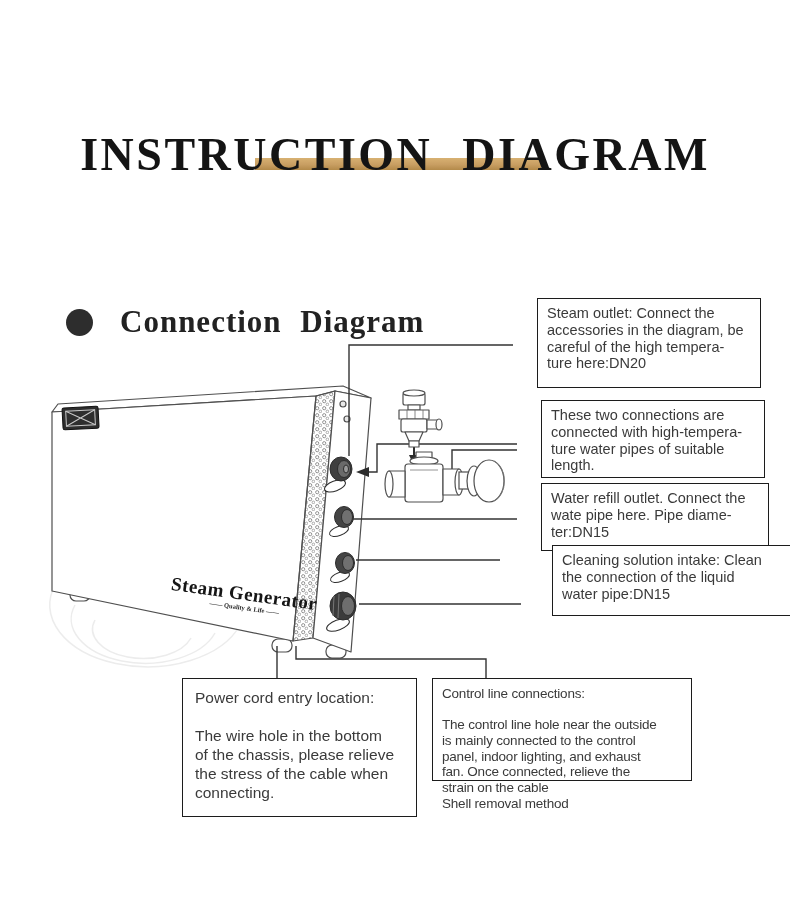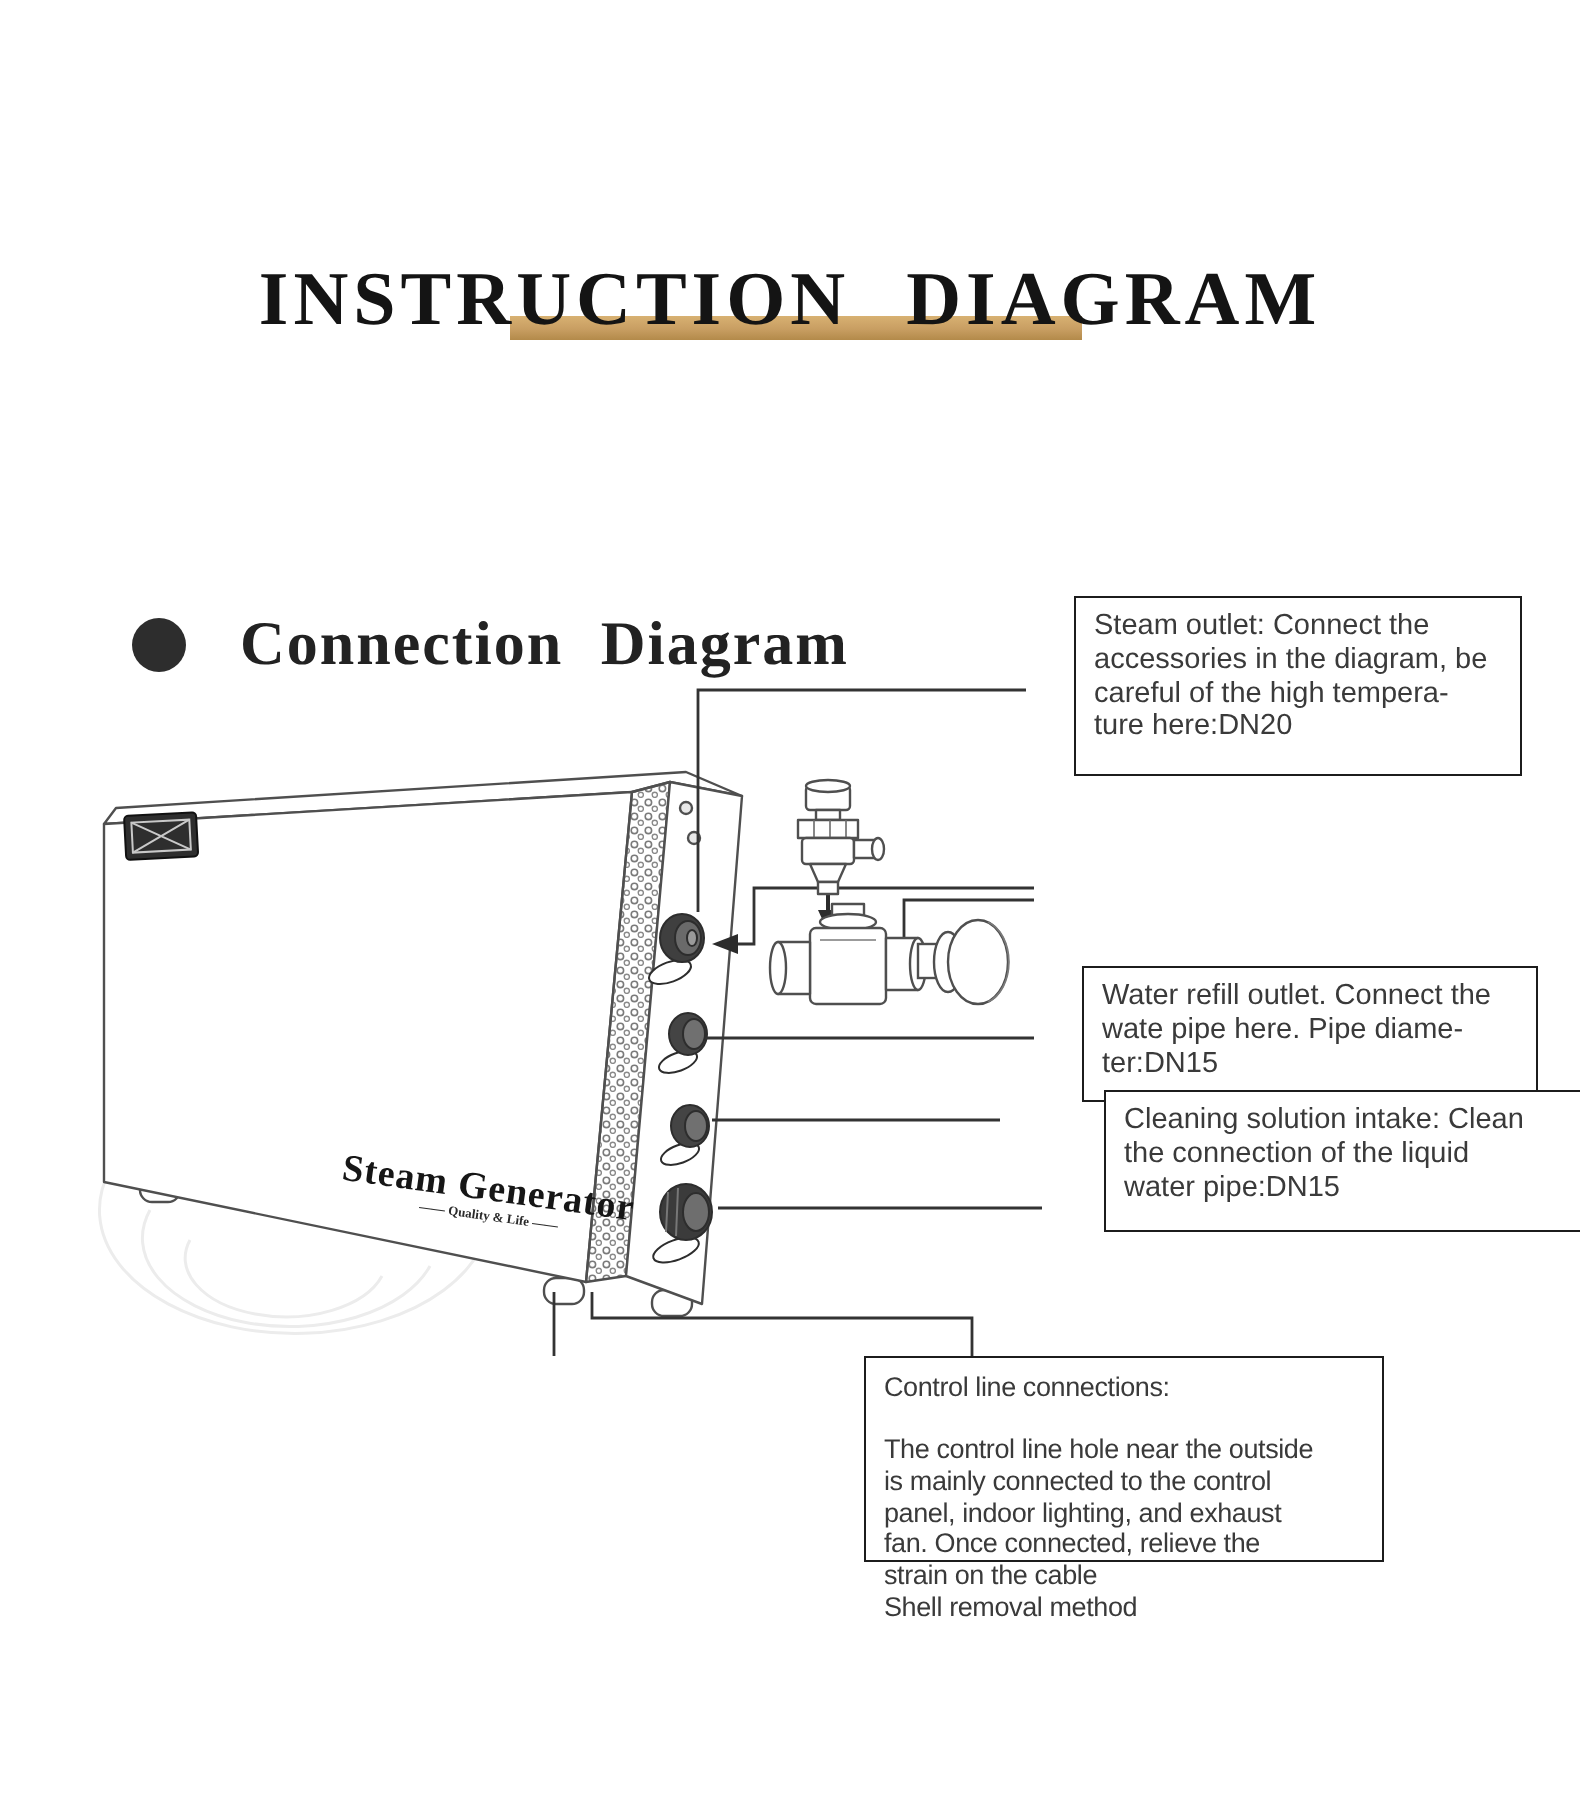--- a/index.html
+++ b/index.html
@@ -11,7 +11,7 @@
   .gold-bar{position:absolute;left:255px;top:30px;width:286px;height:12px;
             background:linear-gradient(180deg,#d8b172 0%,#c89e62 55%,#b38a4a 100%);z-index:0;}
   .page-title{position:relative;z-index:1;margin:0;font-family:"Liberation Serif",serif;
-              font-size:38px;font-weight:700;letter-spacing:2.5px;word-spacing:16px;color:#141414;}
+              font-size:46px;font-weight:700;letter-spacing:2.5px;word-spacing:16px;color:#141414;}
 
   
   .section-head{position:absolute;left:66px;top:292px;display:flex;align-items:center;gap:15px;z-index:3;}

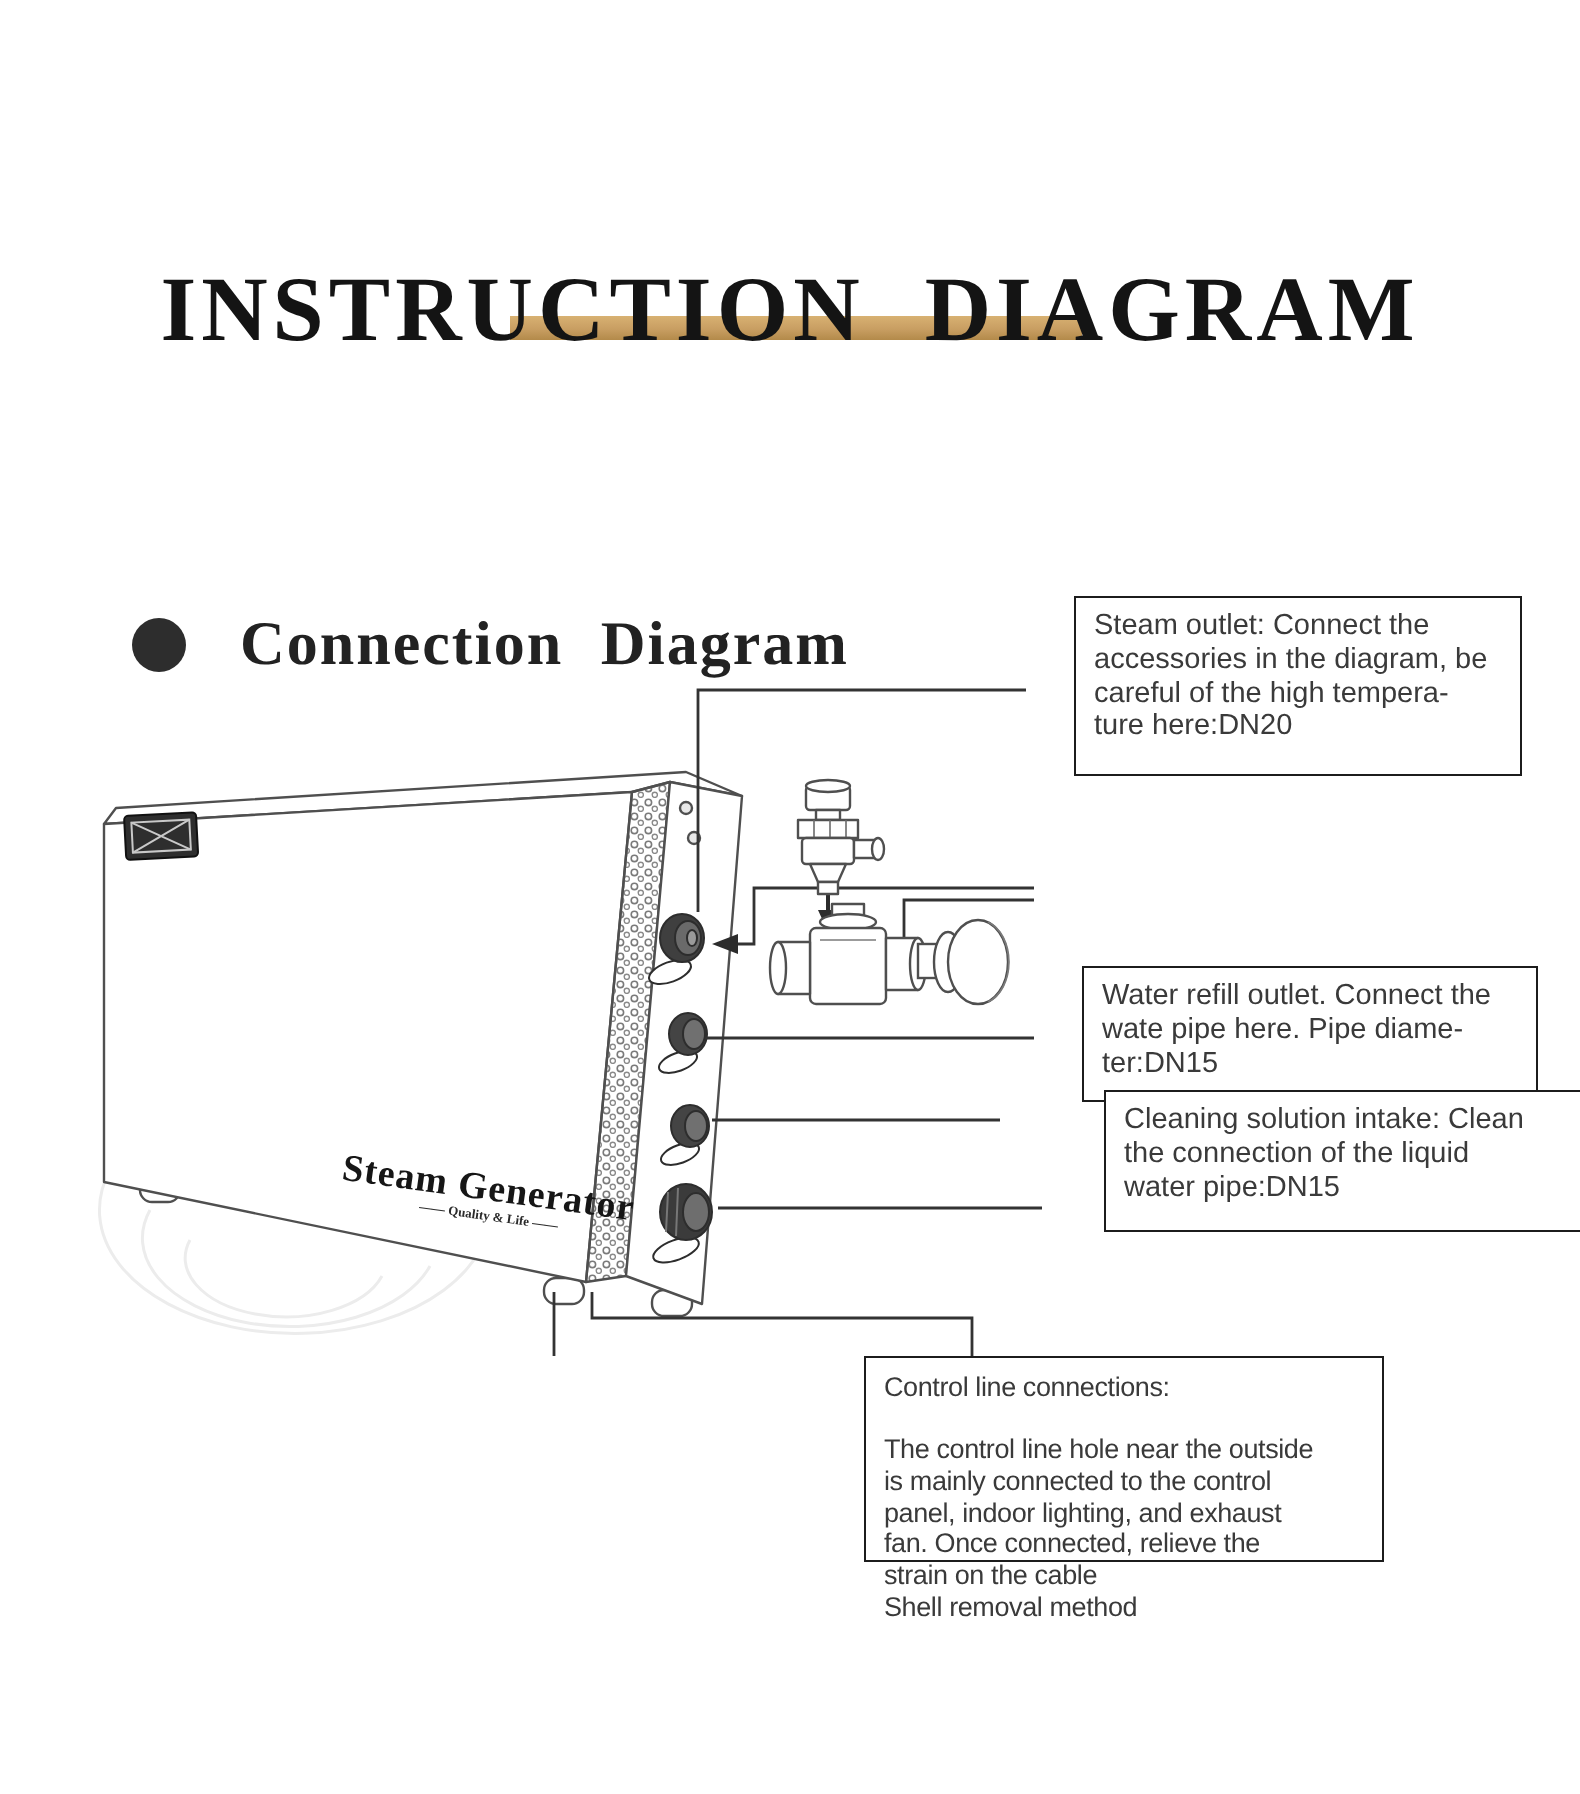--- a/index.html
+++ b/index.html
@@ -169,6 +169,12 @@
 ture here:DN20</p>
   </div>
 
+  <div class="callout" style="left:517px;top:400px;width:224px;height:78px">
+    <p class="callout-text">These two connections are
+connected with high-tempera-
+ture water pipes of suitable
+length.</p>
+  </div>
 
   <div class="callout" style="left:517px;top:483px;width:228px;height:68px">
     <p class="callout-text">Water refill outlet. Connect the

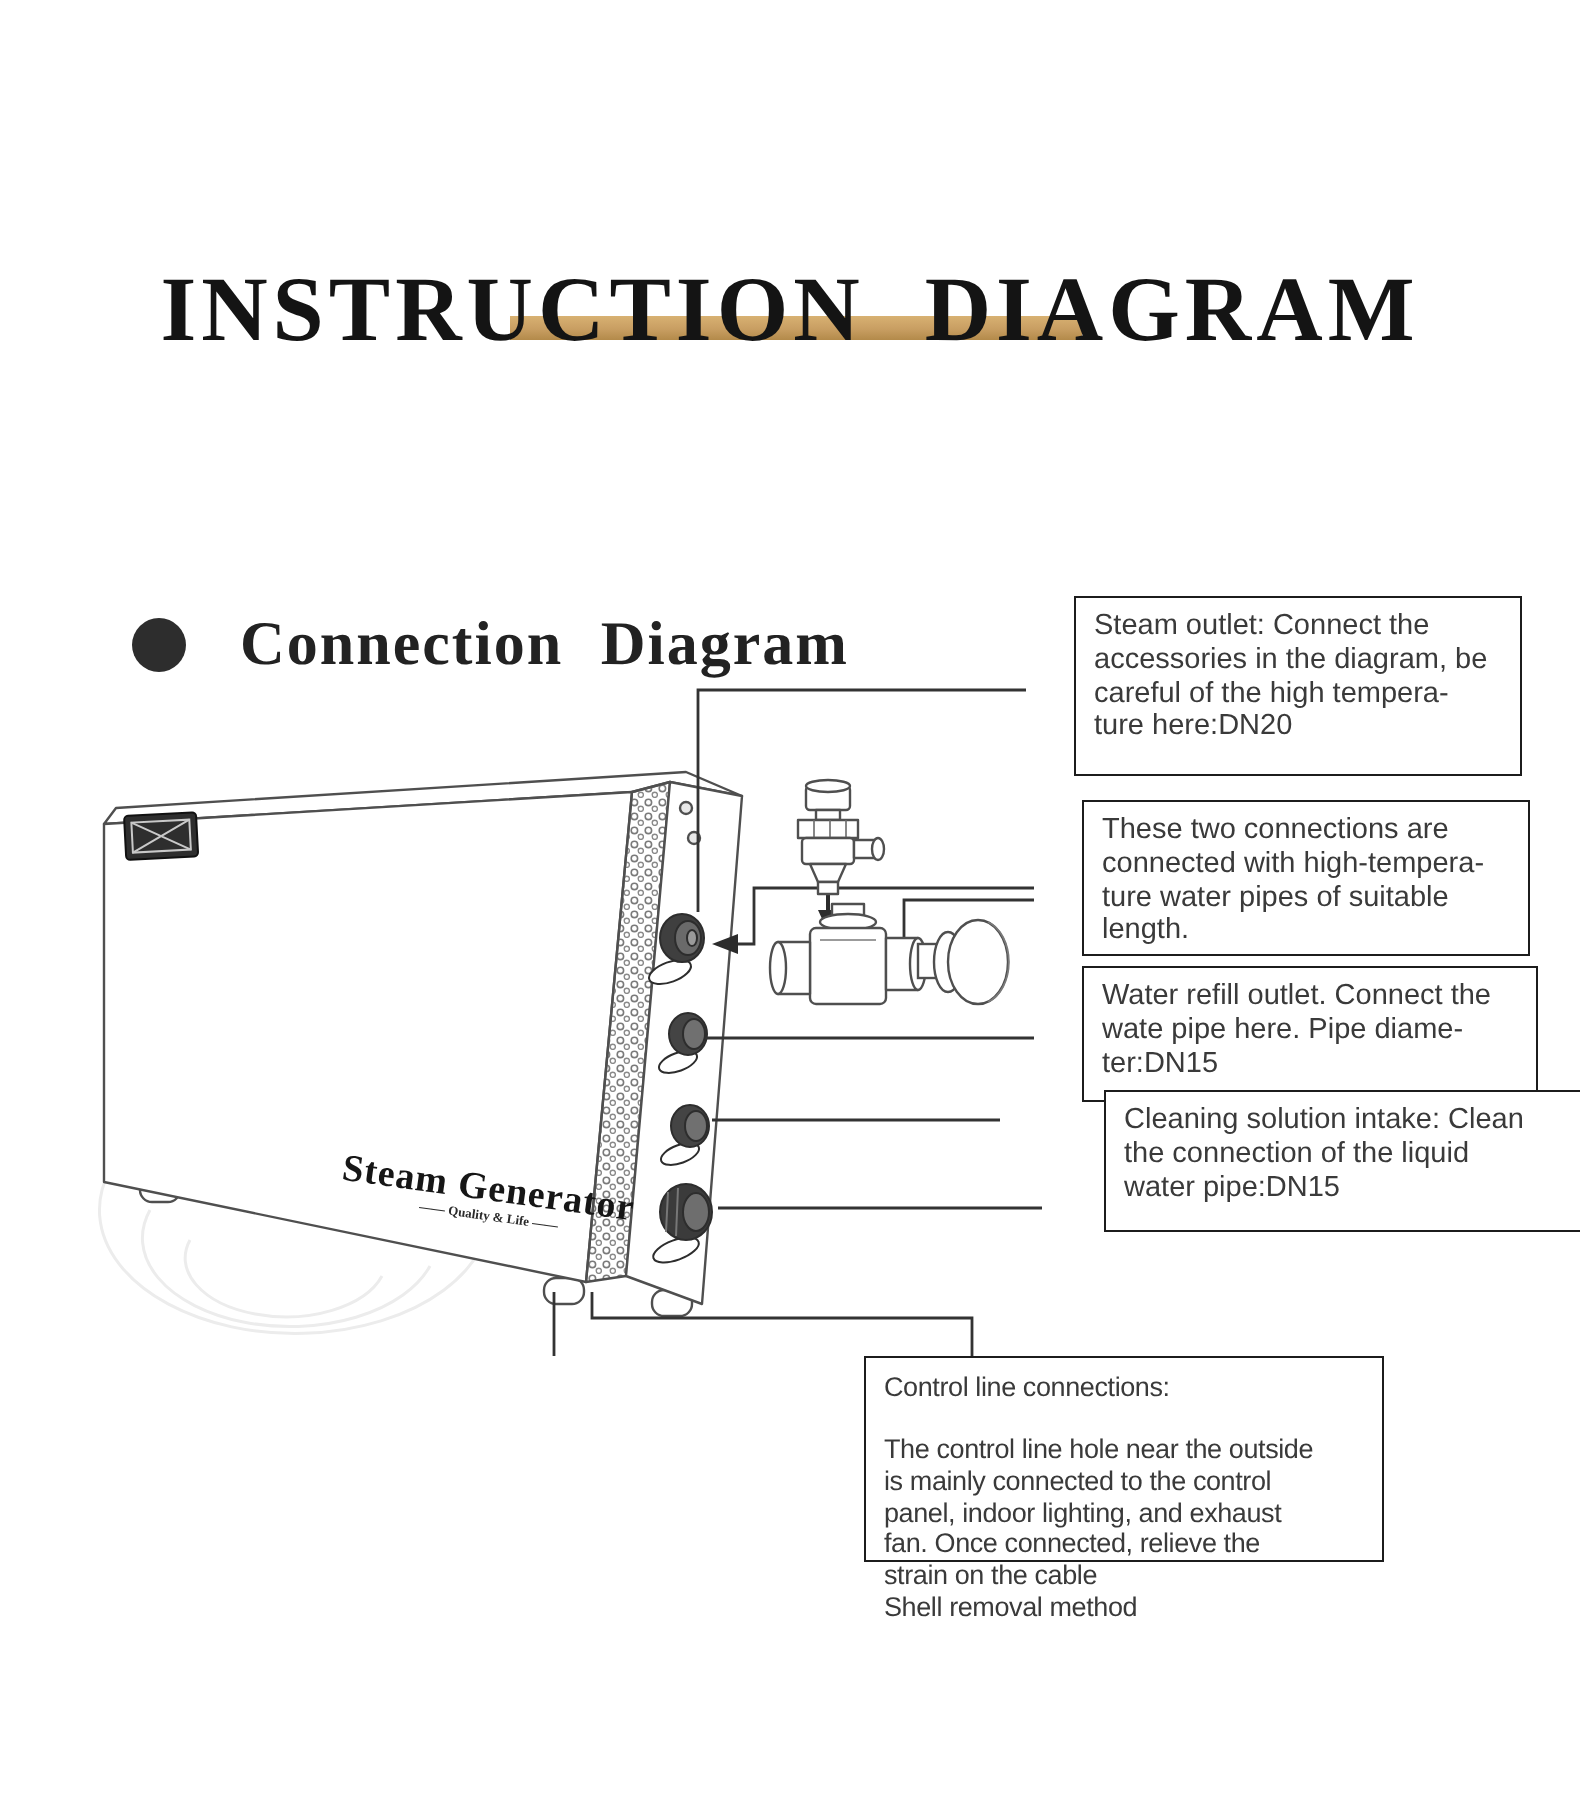--- a/index.html
+++ b/index.html
@@ -189,6 +189,14 @@
   </div>
 
 
+  <div class="callout big" style="left:158px;top:678px;width:235px;height:139px">
+    <p class="callout-text">Power cord entry location:
+
+The wire hole in the bottom
+of the chassis, please relieve
+the stress of the cable when
+connecting.</p>
+  </div>
 
   <div class="callout dense" style="left:408px;top:678px;width:260px;height:103px">
     <p class="callout-text">Control line connections:

